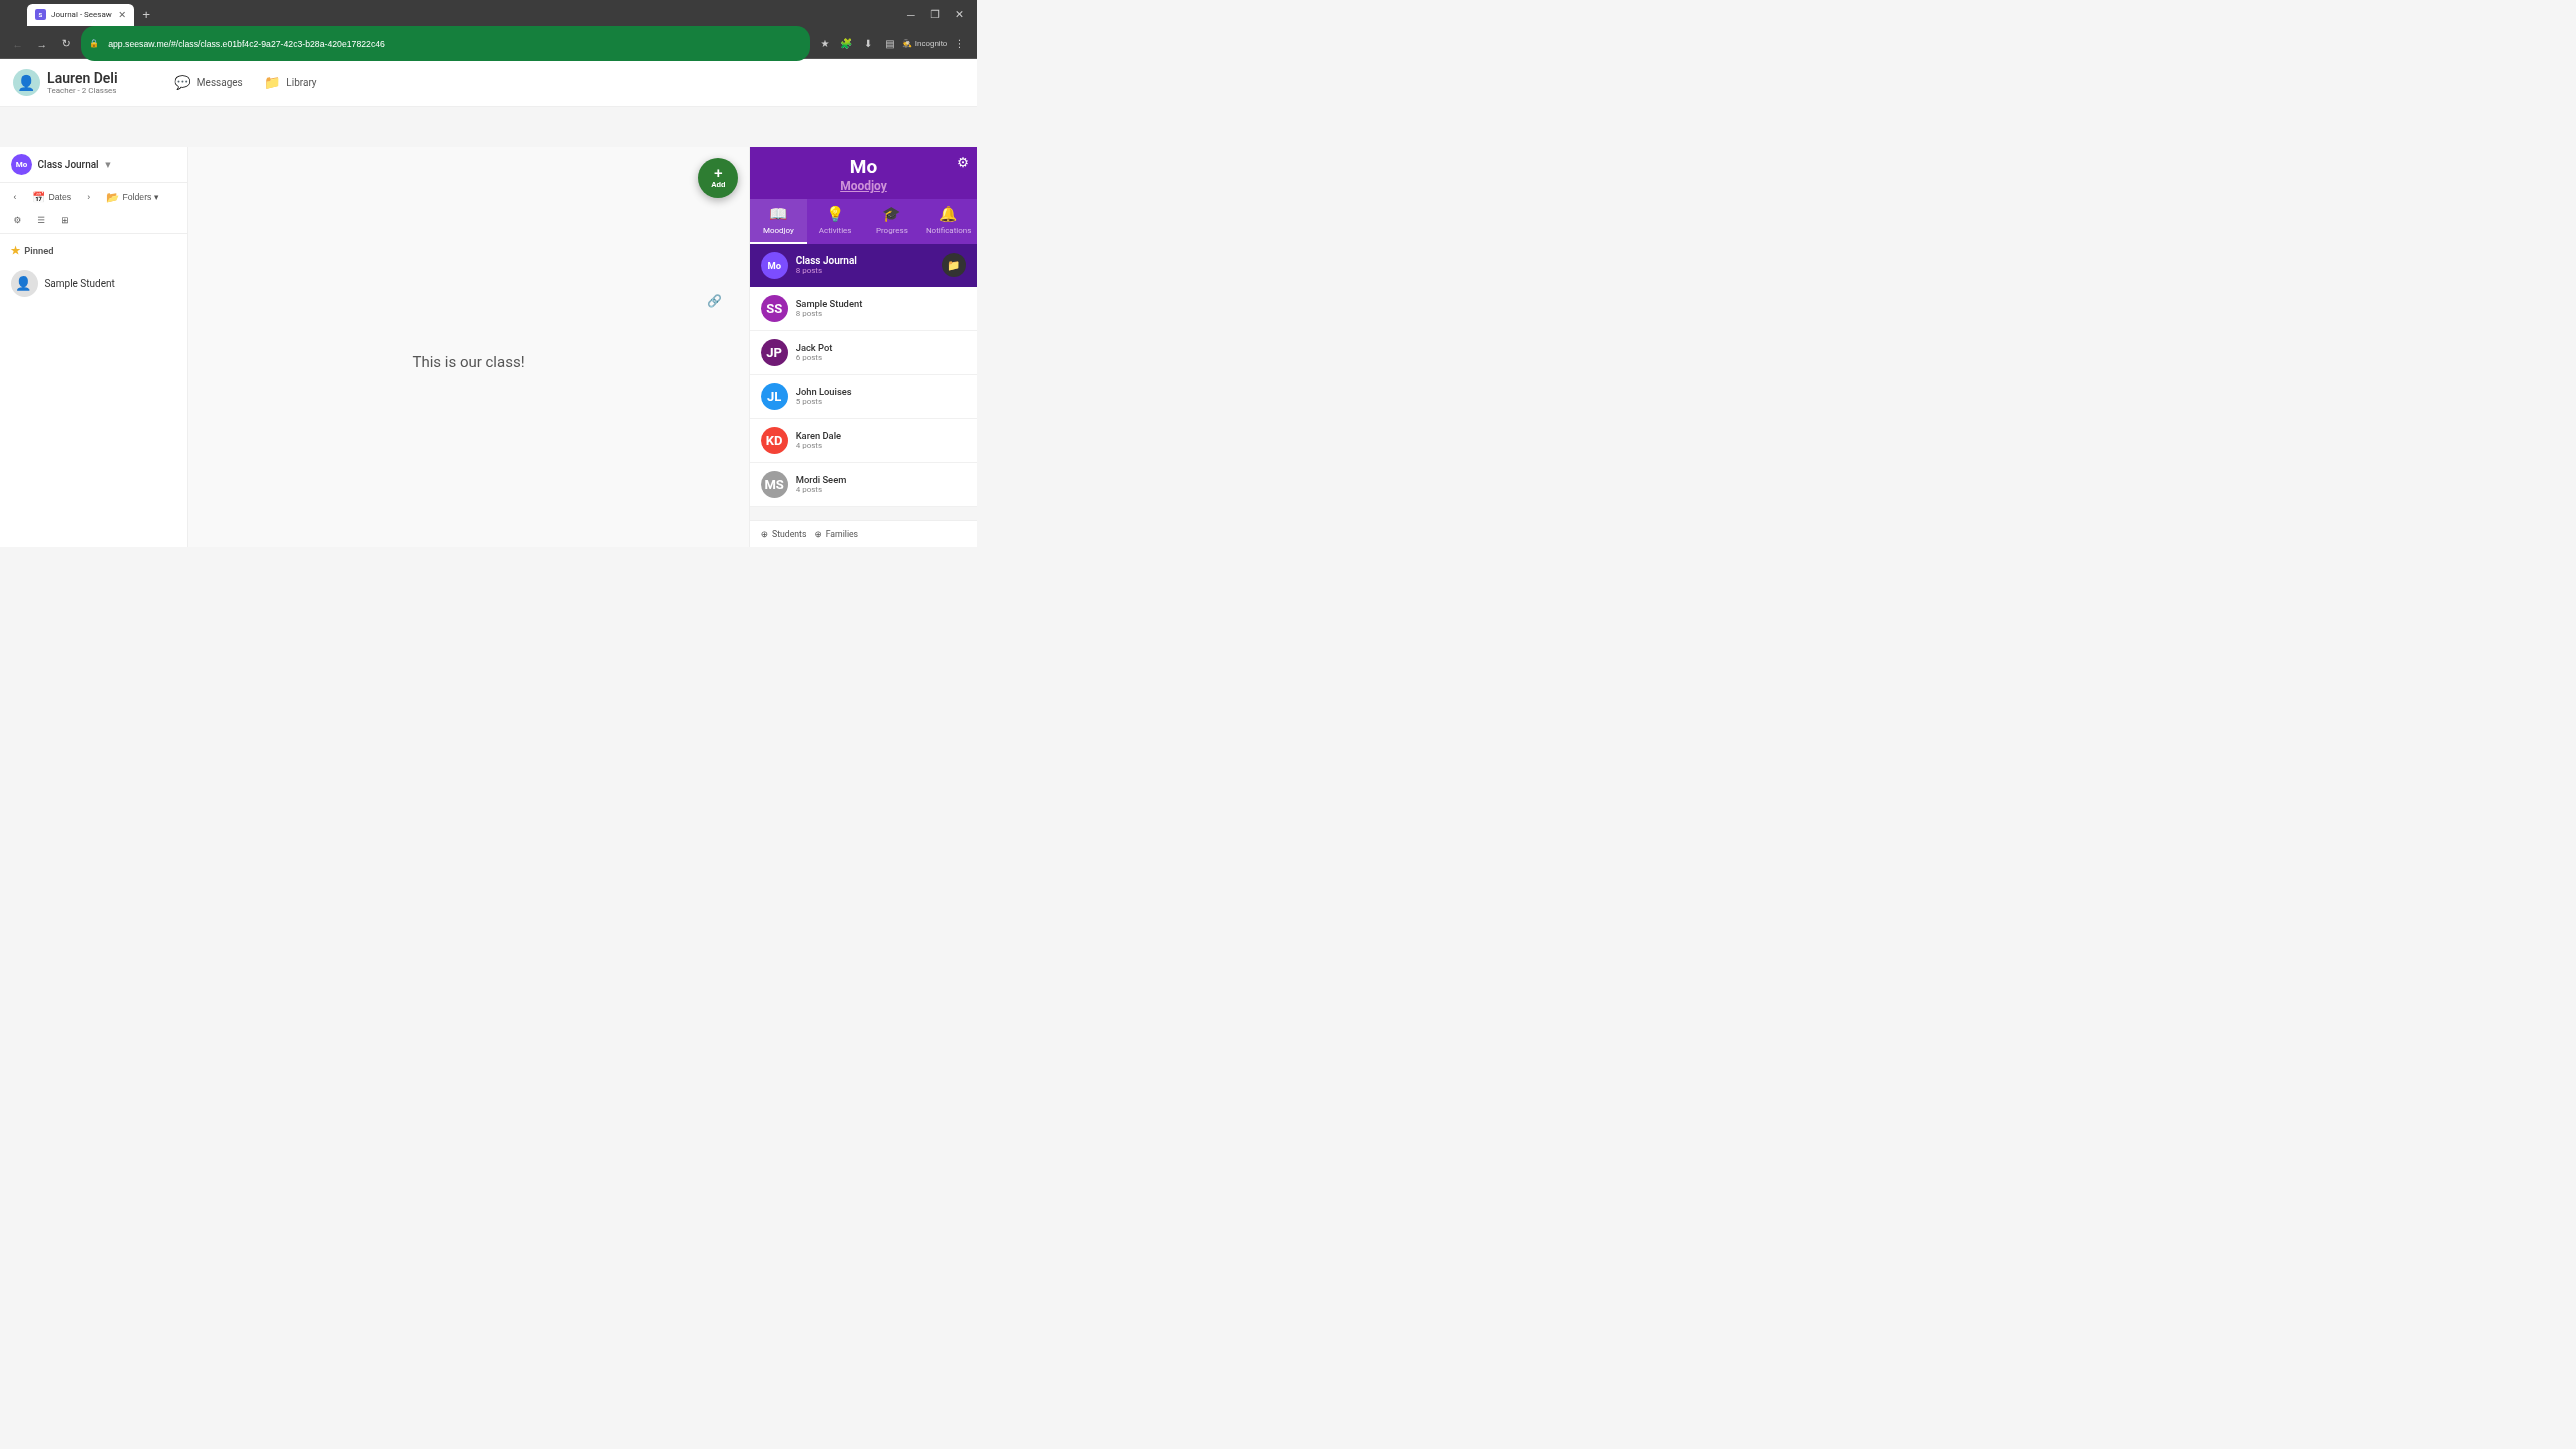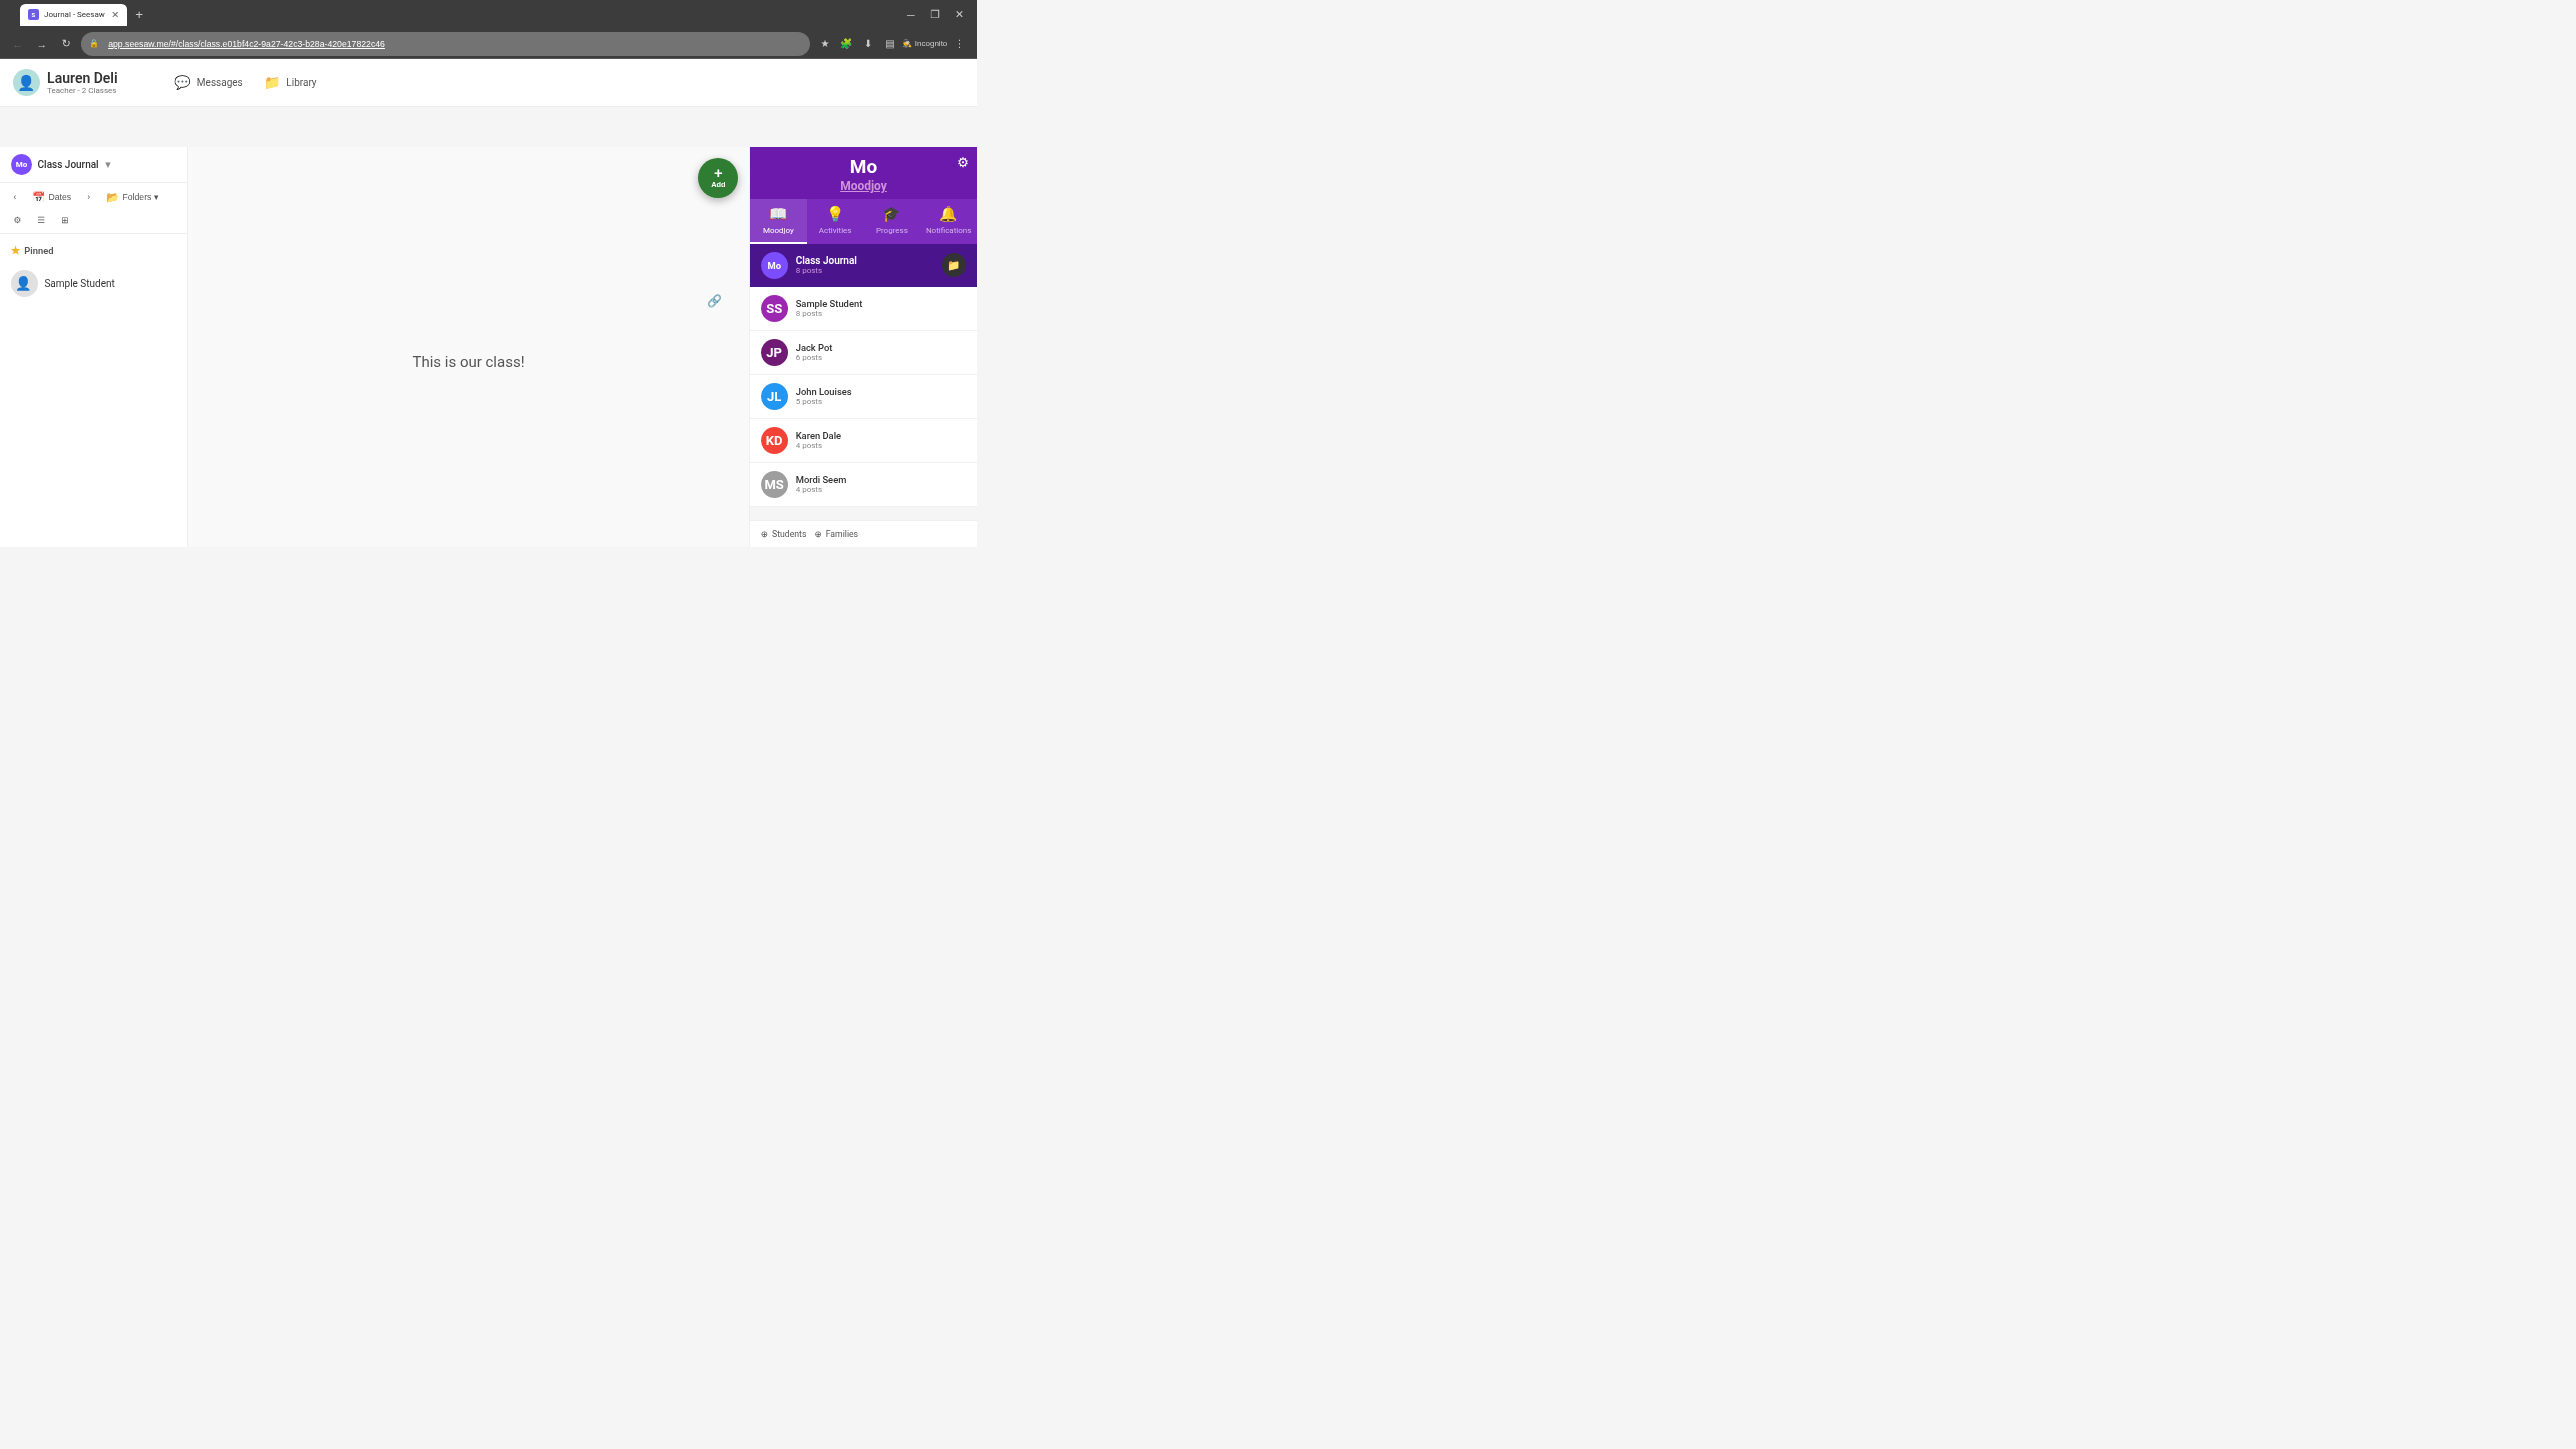--- a/index.html
+++ b/index.html
@@ -12,7 +12,7 @@
       display: flex;
       align-items: center;
       padding: 0 8px;
-      gap: 12px;
+      gap: 19px;
     }
     .browser-controls {
       display: flex;

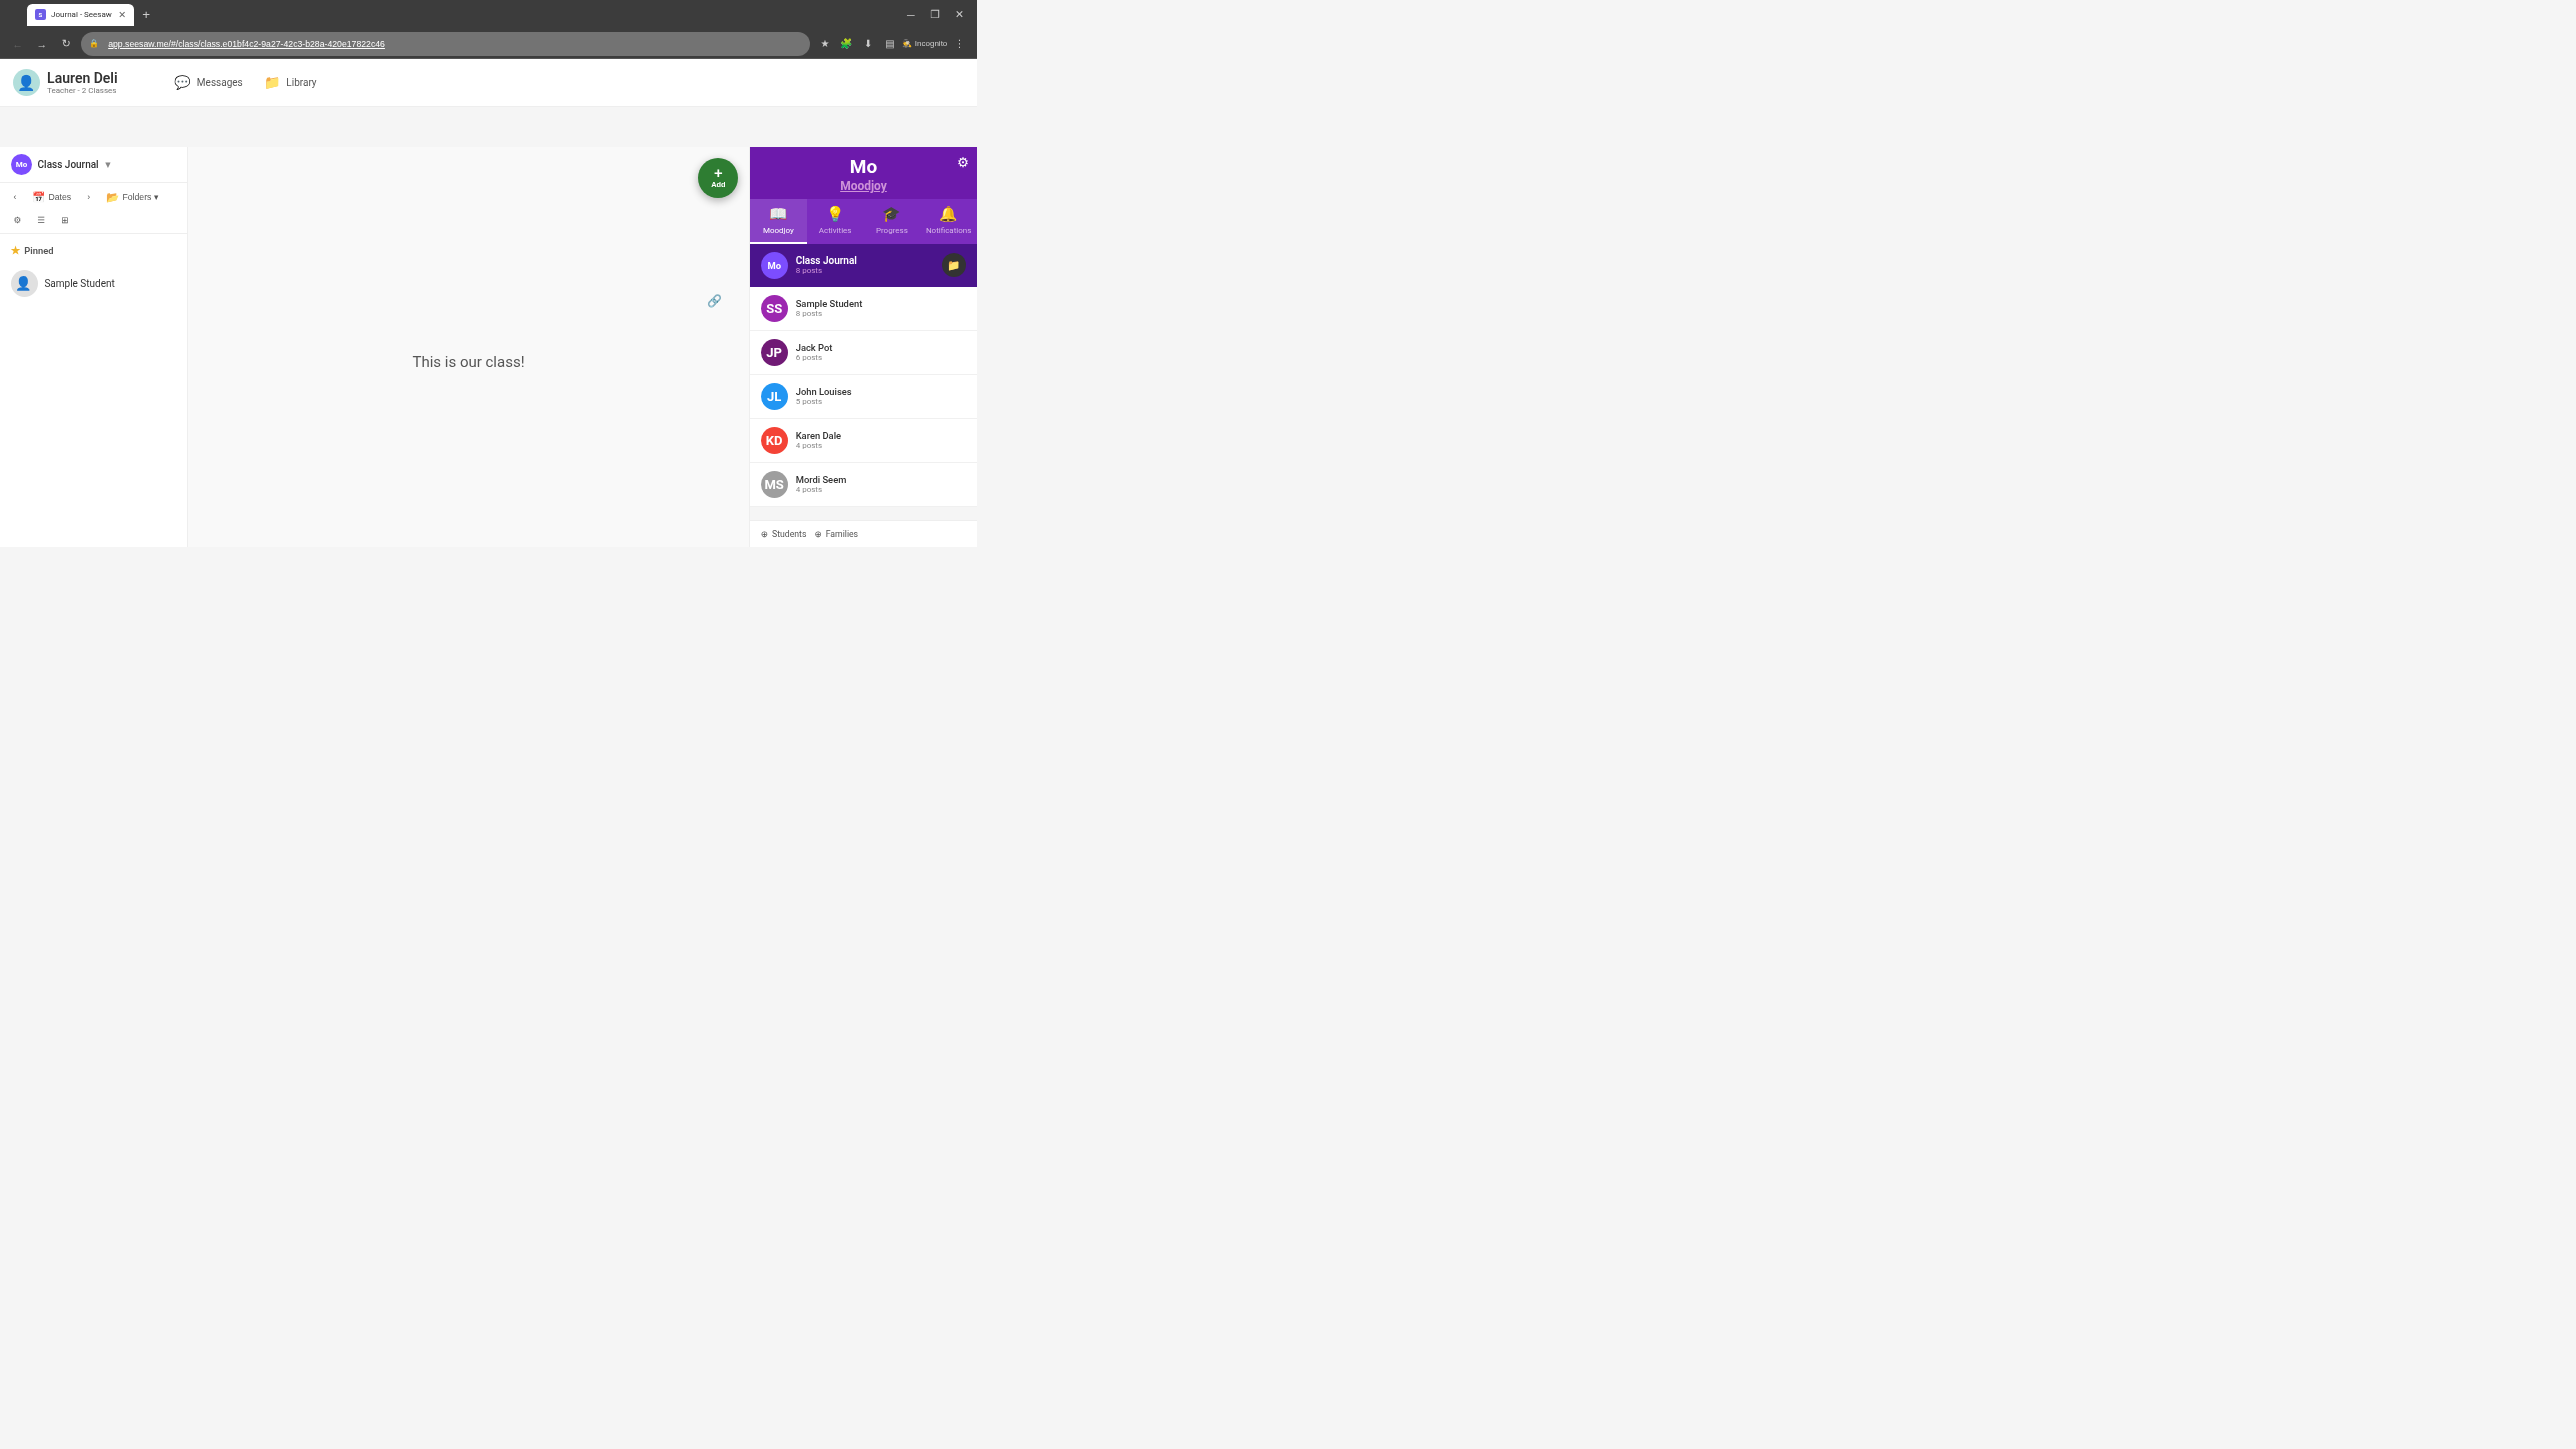--- a/index.html
+++ b/index.html
@@ -98,15 +98,14 @@
     .nav-btn.disabled { color: #666; }
     .address-bar {
       flex: 1;
-      background: #737373;
+      background: #15803d;
       border: none;
       border-radius: 13.4px;
-      height: 24px;
+      height: 35px;
       padding: 0 27px;
       color: #fff;
       font-size: 8.7px;
       outline: none;
-      text-decoration: underline;
     }
     .address-bar-container {
       flex: 1;

